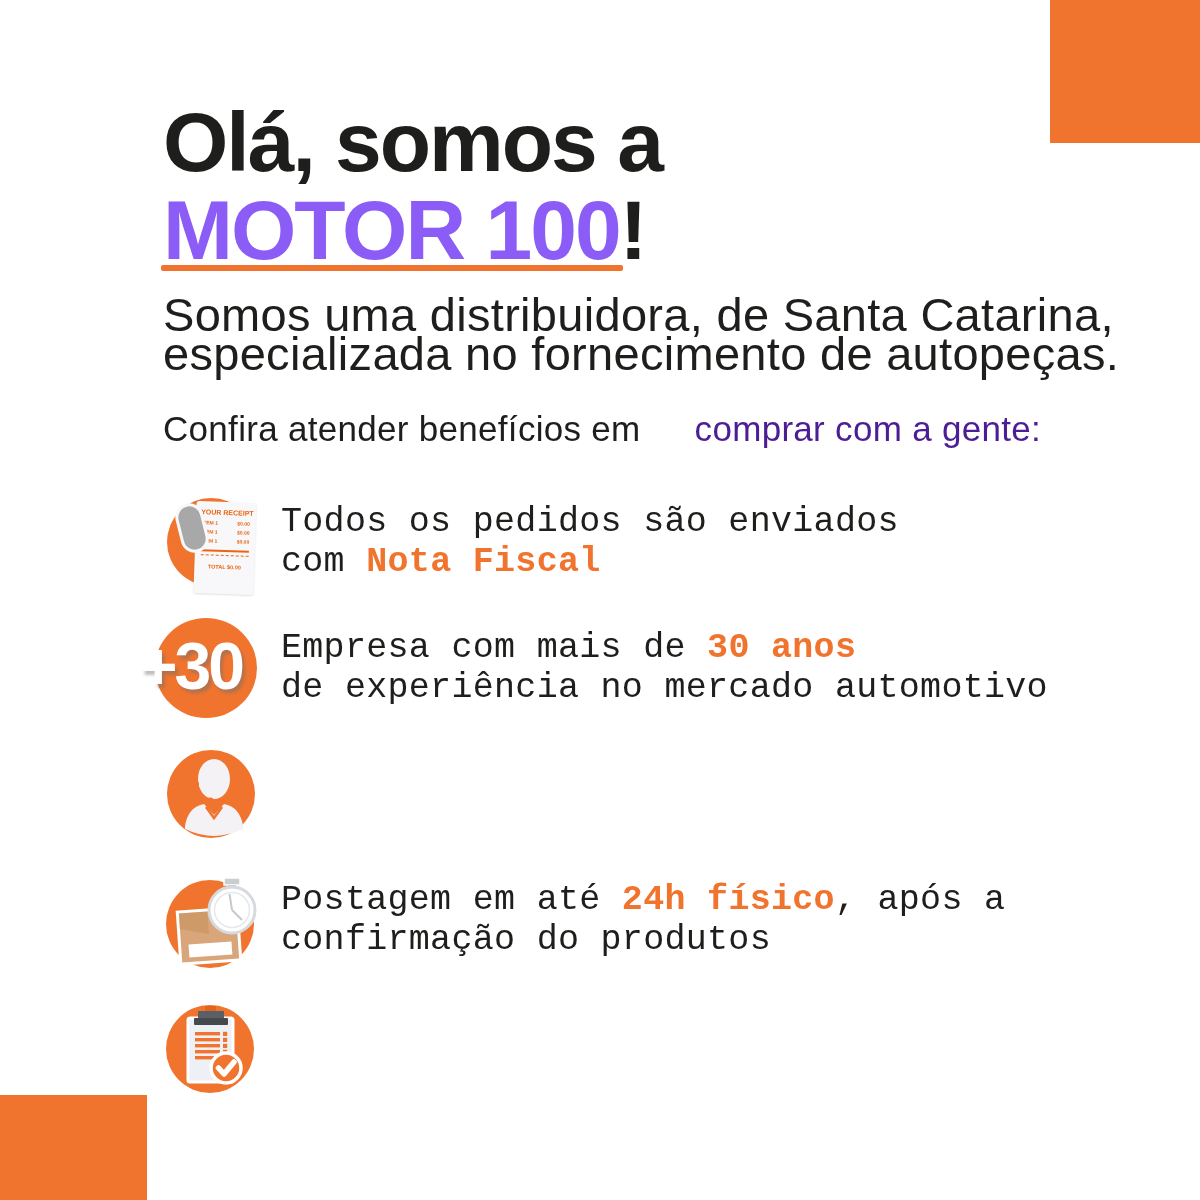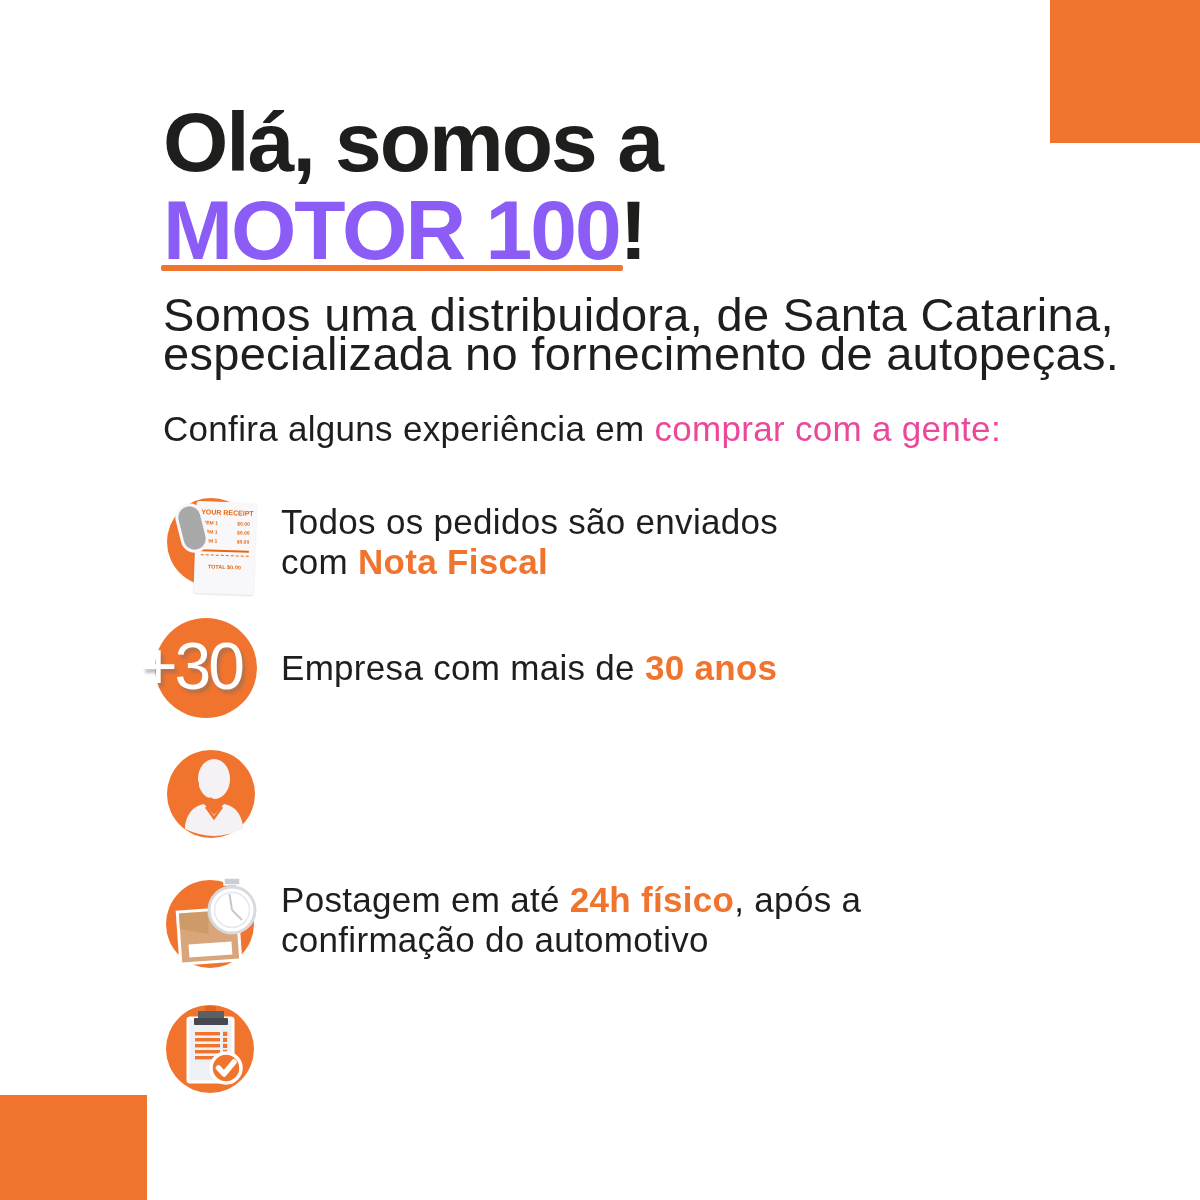--- a/index.html
+++ b/index.html
@@ -94,7 +94,7 @@
   </div>
 
   <div class="lead">
-    <span>Confira alguns experiência em </span><span class="accent">comprar com a gente:</span>
+    <span>Confira atender benefícios em </span><span class="accent">comprar com a gente:</span>
   </div>
 
   <div class="benefits">

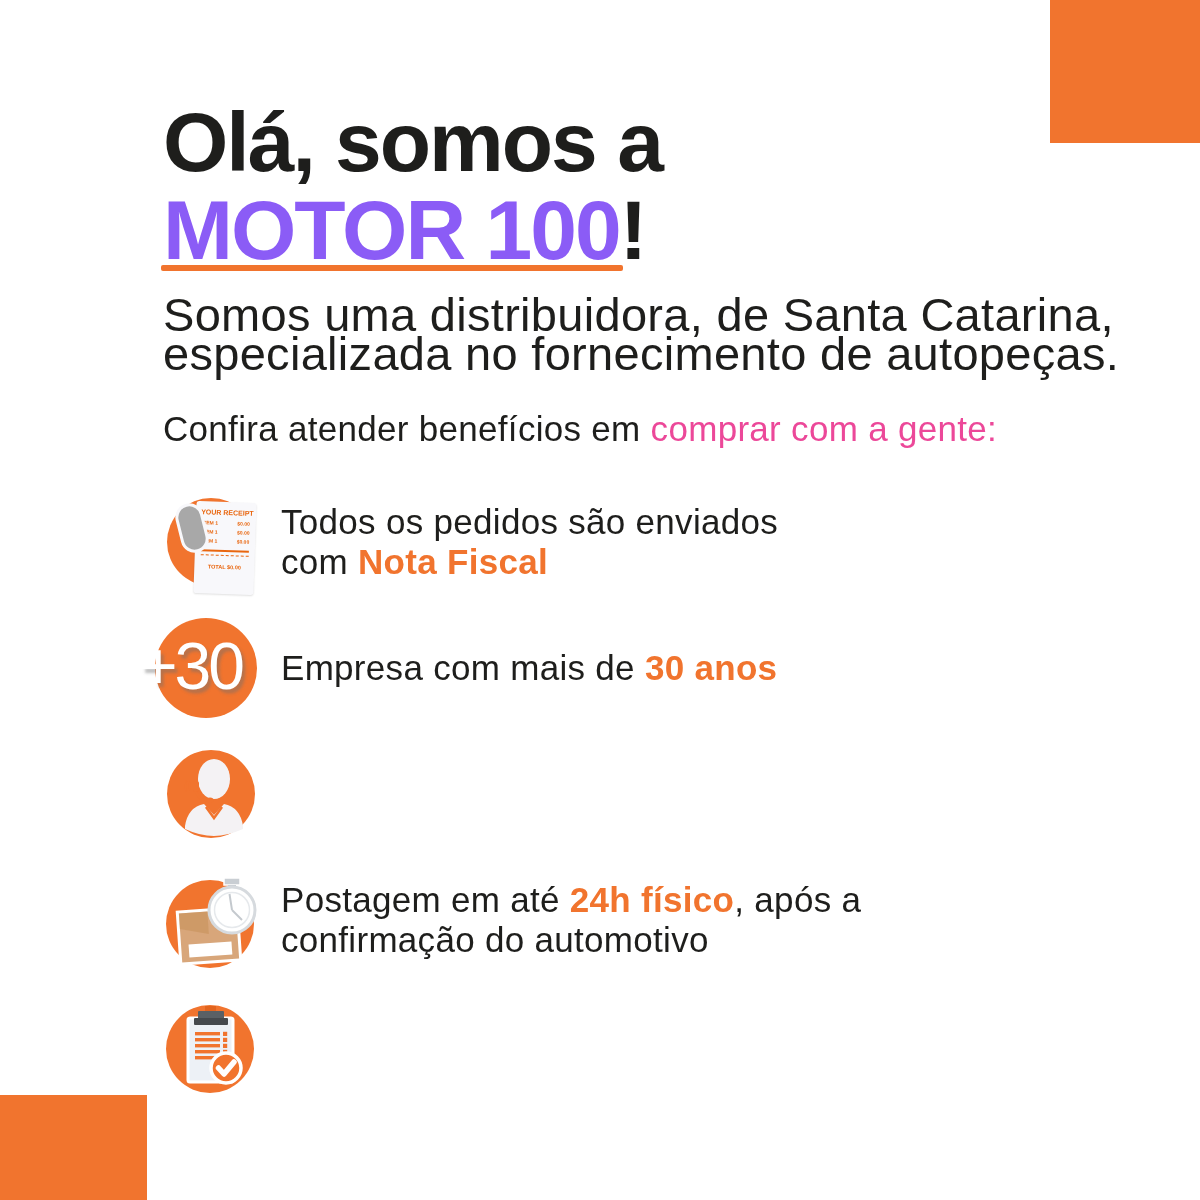--- a/index.html
+++ b/index.html
@@ -35,7 +35,7 @@
     position:absolute;top:393px;left:0;
     font-size:35px;line-height:39px;letter-spacing:.3px;color:#1e1e1c;white-space:nowrap;
   }
-  .lead .accent{color:#ec4899;}
+  .lead .accent{color:#4c1d95;margin-left:44px;}
 
   .benefits{position:absolute;top:478px;left:0;width:980px;}
   .benefit{display:flex;align-items:center;min-height:96px;margin-bottom:30px;}

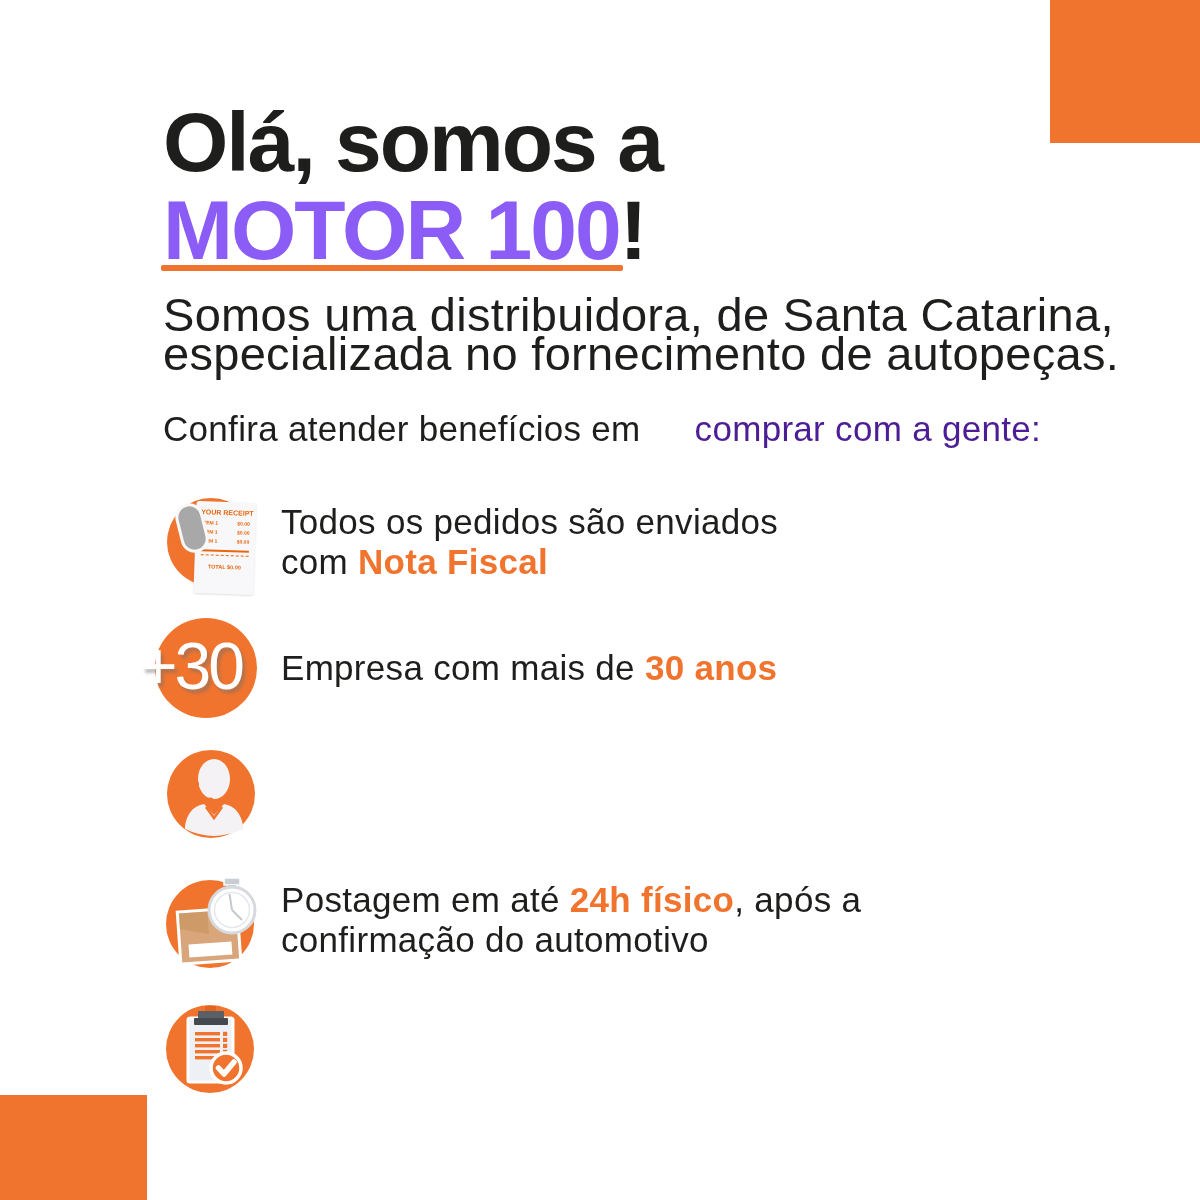--- a/index.html
+++ b/index.html
@@ -40,7 +40,7 @@
   .benefits{position:absolute;top:478px;left:0;width:980px;}
   .benefit{display:flex;align-items:center;min-height:96px;margin-bottom:30px;}
   .icon-box{position:relative;width:96px;height:96px;flex:0 0 96px;margin-right:22px;}
-  .btext{font-size:35px;line-height:40px;letter-spacing:.3px;color:#1e1e1c;}
+  .btext{font-size:35px;line-height:40px;letter-spacing:.3px;color:#1e1e1c;font-family:Liberation Mono, monospace;}
   .hl{color:#F1742E;font-weight:700;text-align:center;}
 
   .ic-circle{position:absolute;left:4px;top:4px;width:88px;height:88px;border-radius:50%;background:#F1742E;}

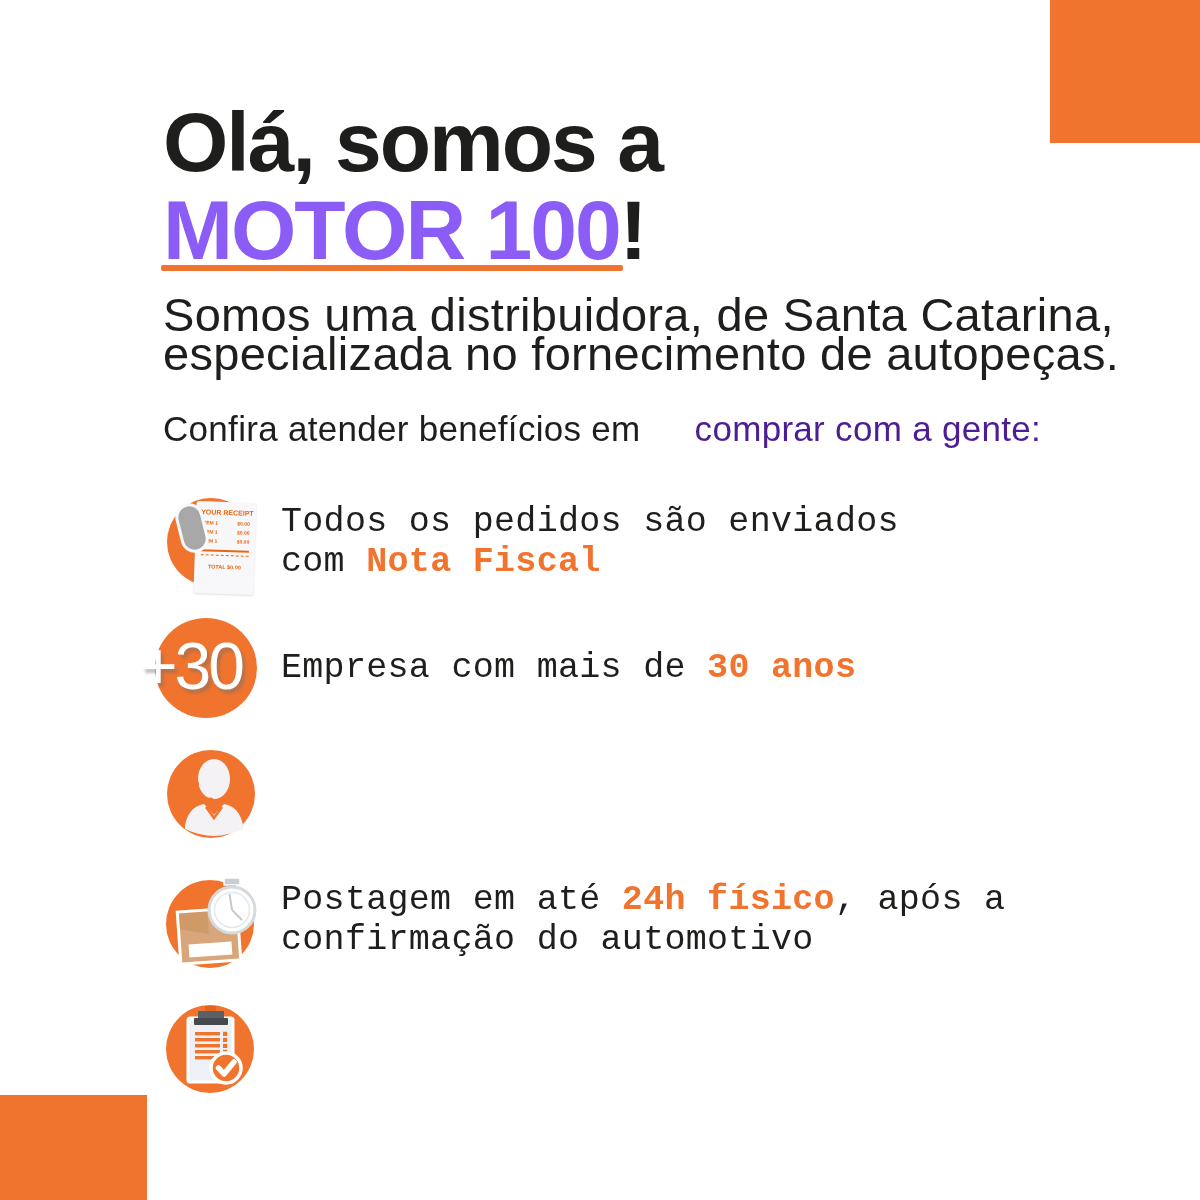--- a/index.html
+++ b/index.html
@@ -67,7 +67,7 @@
   
   .plus30{
     position:absolute;left:-24px;top:8px;
-    font-size:66px;font-weight:400;letter-spacing:-3px;color:#ffffff;
+    font-size:66px;font-weight:700;letter-spacing:-3px;color:#ffffff;
     text-shadow:3px 4px 3px rgba(110,110,110,.45);
     white-space:nowrap;
   }

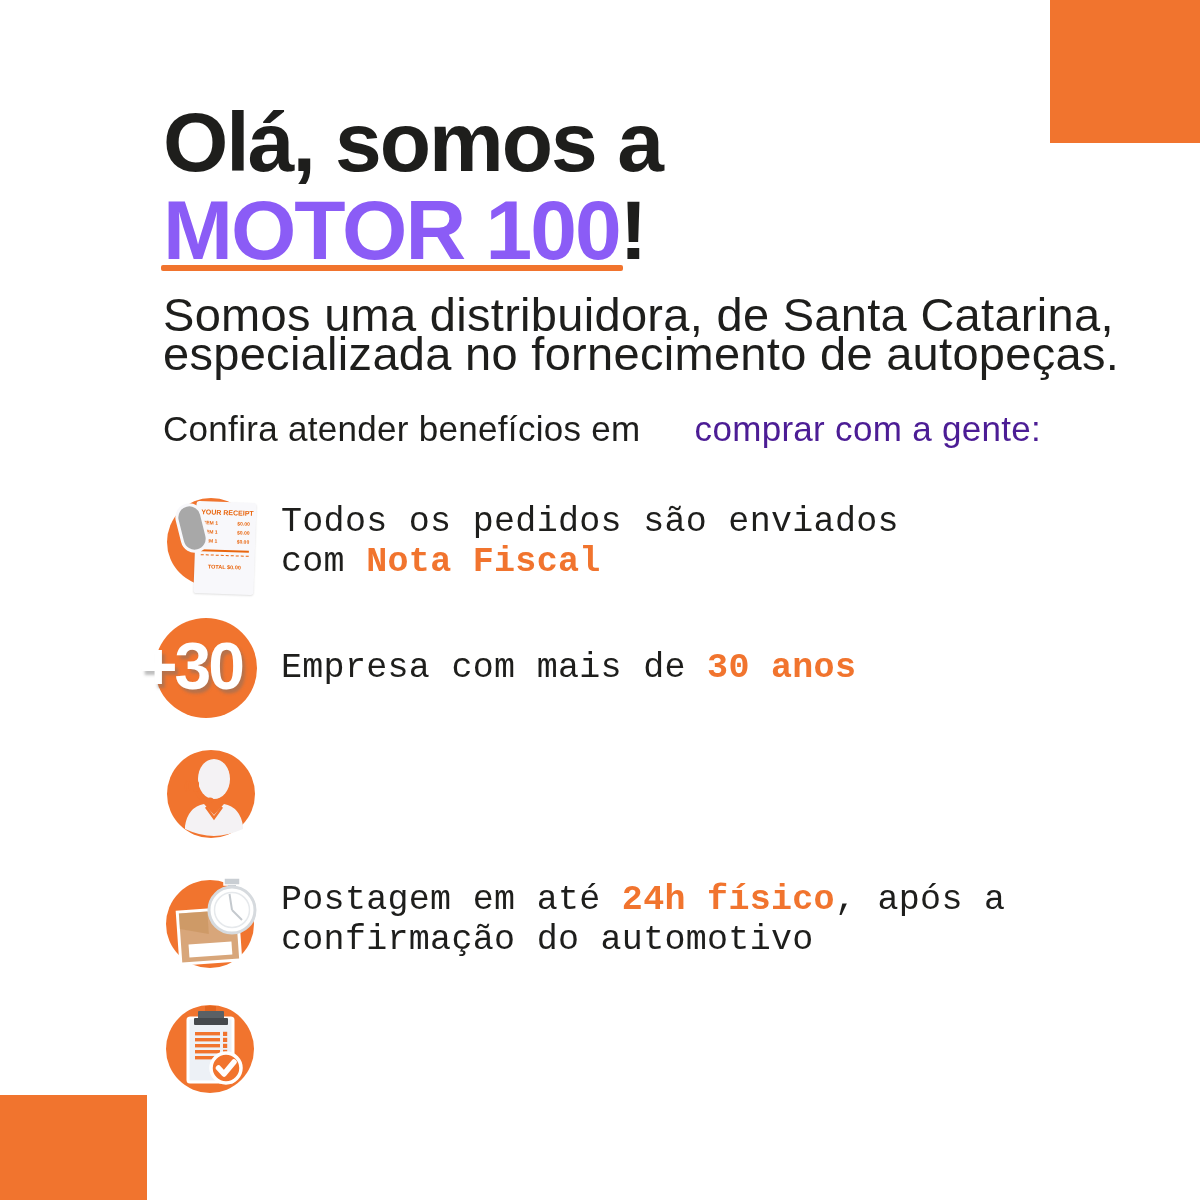--- a/index.html
+++ b/index.html
@@ -135,6 +135,7 @@
       </div>
       <div class="btext">
         <span>Empresa com mais de </span><span class="hl">30 anos</span><br>
+        <span>de experiência no mercado automotivo</span>
       </div>
     </div>
 

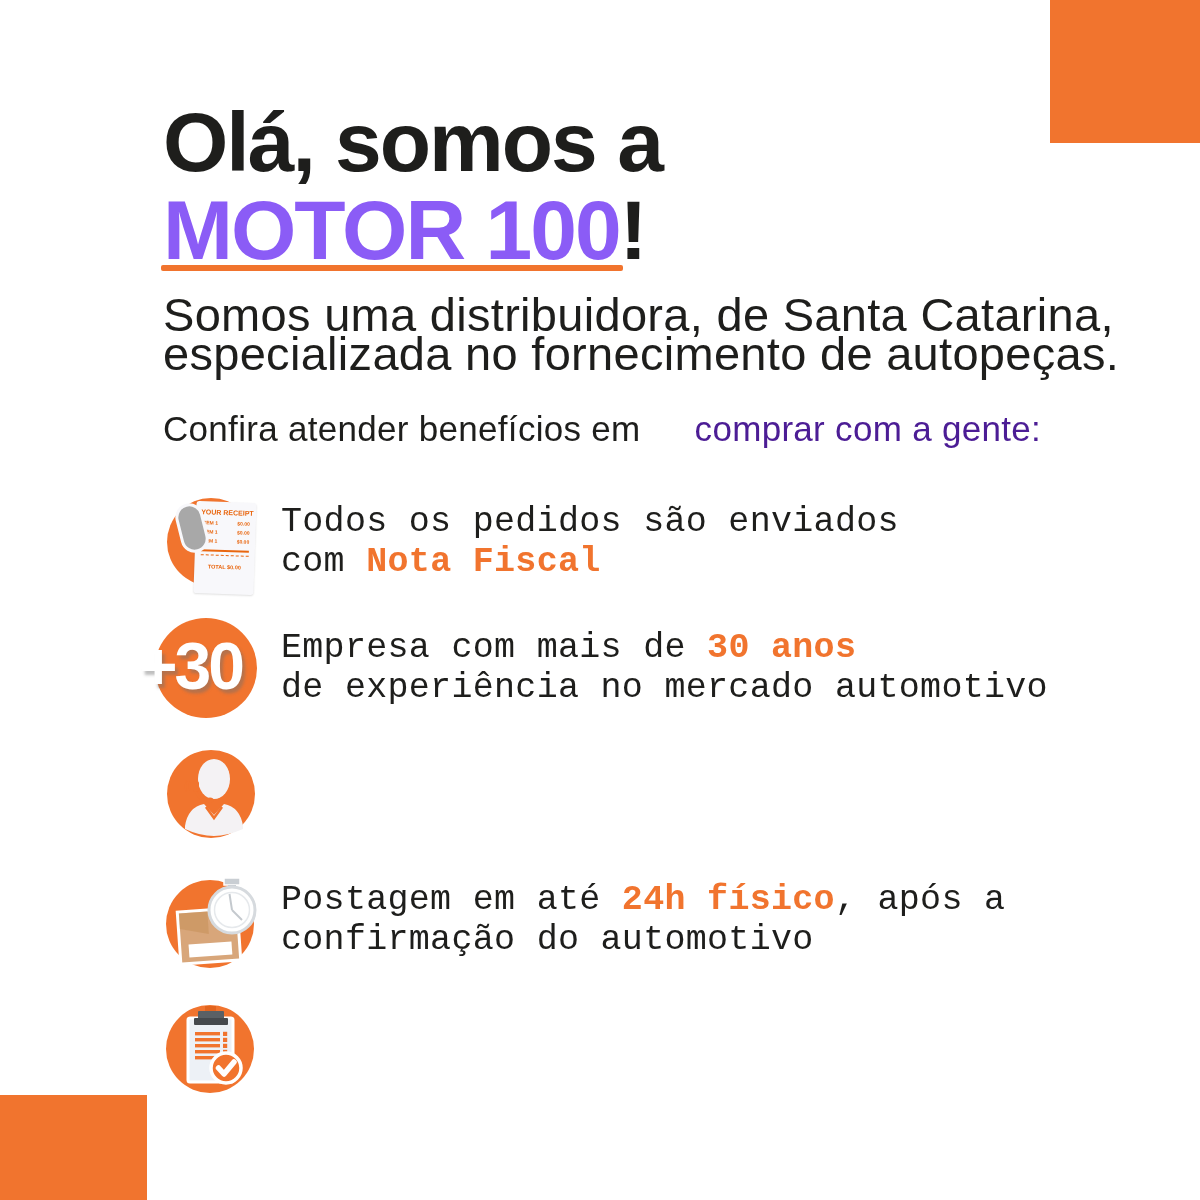--- a/index.html
+++ b/index.html
@@ -176,7 +176,7 @@
       </div>
       <div class="btext">
         <span>Postagem em até </span><span class="hl">24h físico</span><span>, após a</span><br>
-        <span>confirmação do automotivo</span>
+        <span>confirmação do produtos</span>
       </div>
     </div>
 

